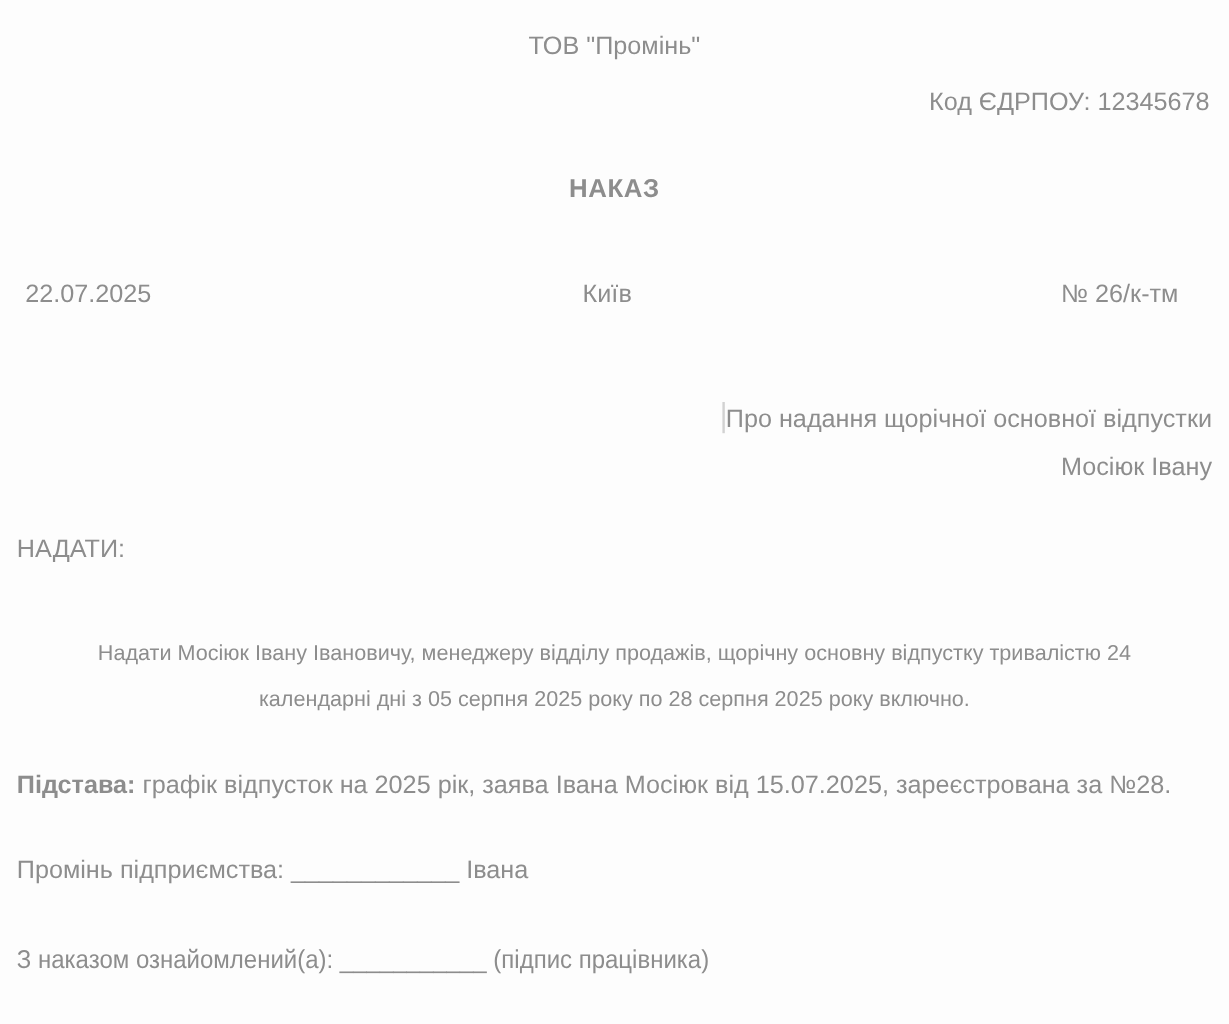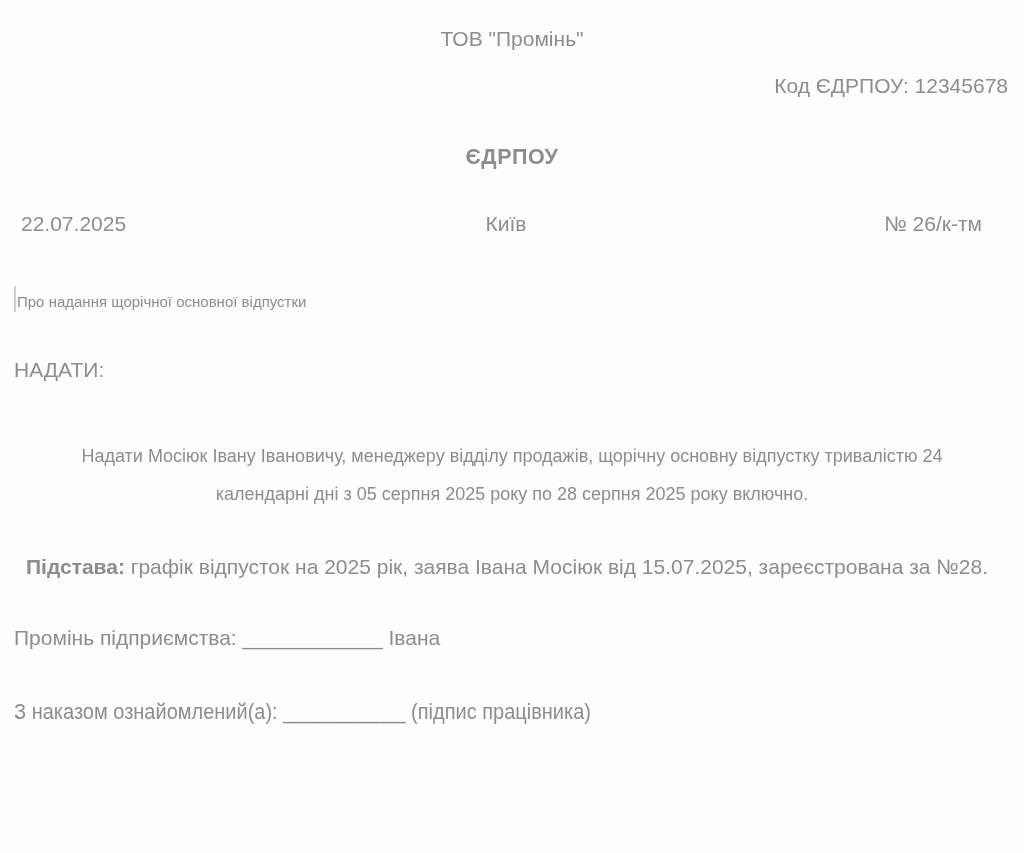--- a/index.html
+++ b/index.html
@@ -109,7 +109,7 @@
 
   <div class="edrpou">Код ЄДРПОУ: 12345678</div>
 
-  <div class="order-title">ЄДРПОУ</div>
+  <div class="order-title">НАКАЗ</div>
 
   <div class="meta-row">
     <span>22.07.2025</span>

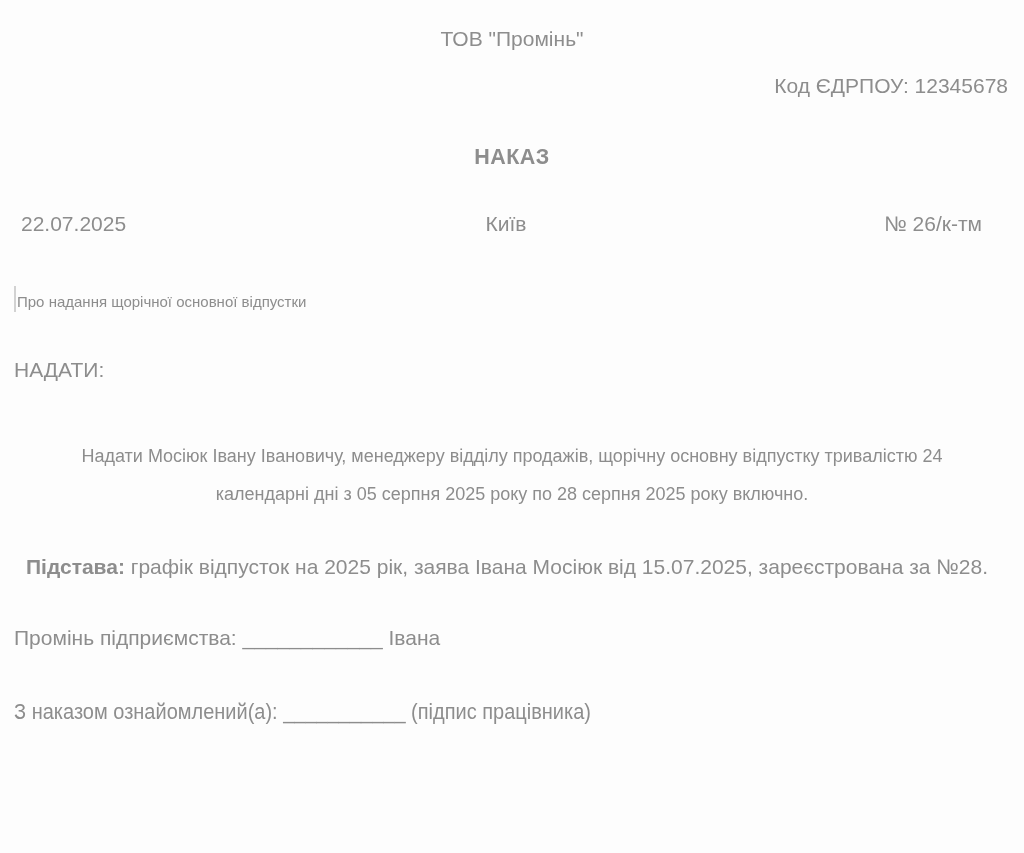--- a/index.html
+++ b/index.html
@@ -41,7 +41,7 @@
     justify-content: space-between;
     align-items: center;
     font-size: 21px;
-    margin-top: 42px;
+    margin-top: 64px;
     padding-left: 7px;
     padding-right: 28px;
   }

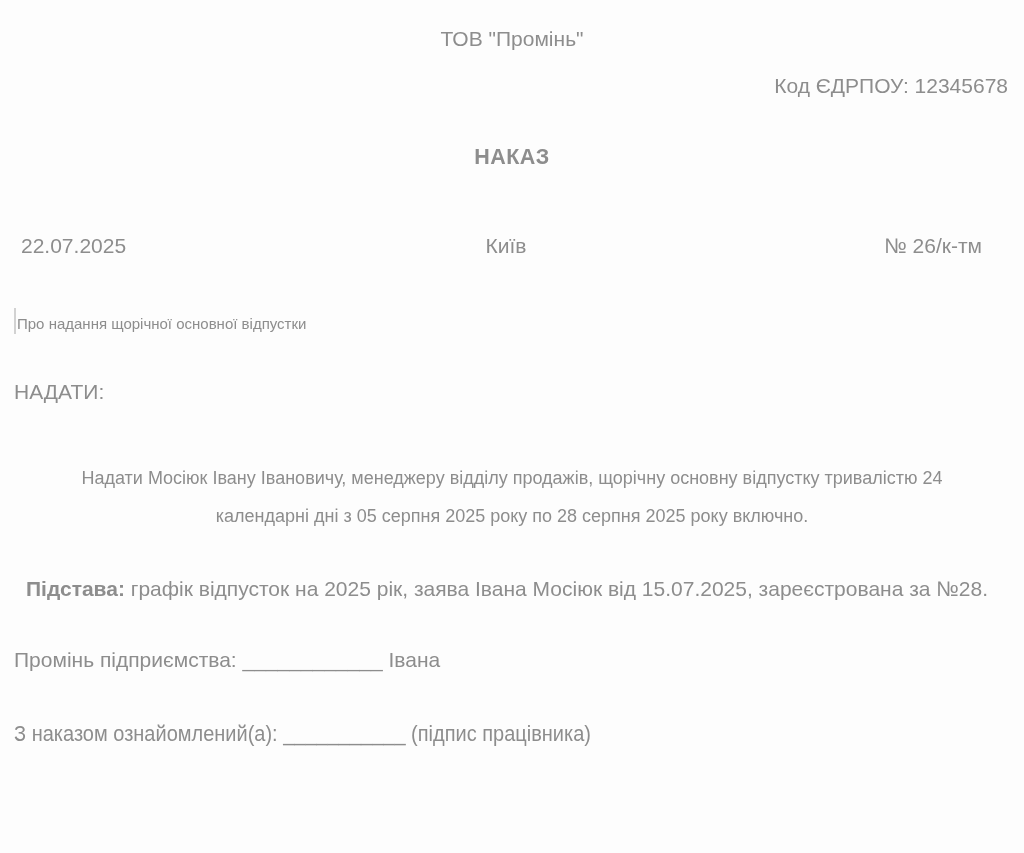--- a/index.html
+++ b/index.html
@@ -53,10 +53,11 @@
   }
   .meta-row { position: relative; }
   .subject {
-    margin-top: 46px;
-    font-size: 15px;
+    margin-top: 72px;
+    font-size: 21px;
     line-height: 40px;
     position: relative;
+    text-align: right;
   }
   .caret {
     display: inline-block;

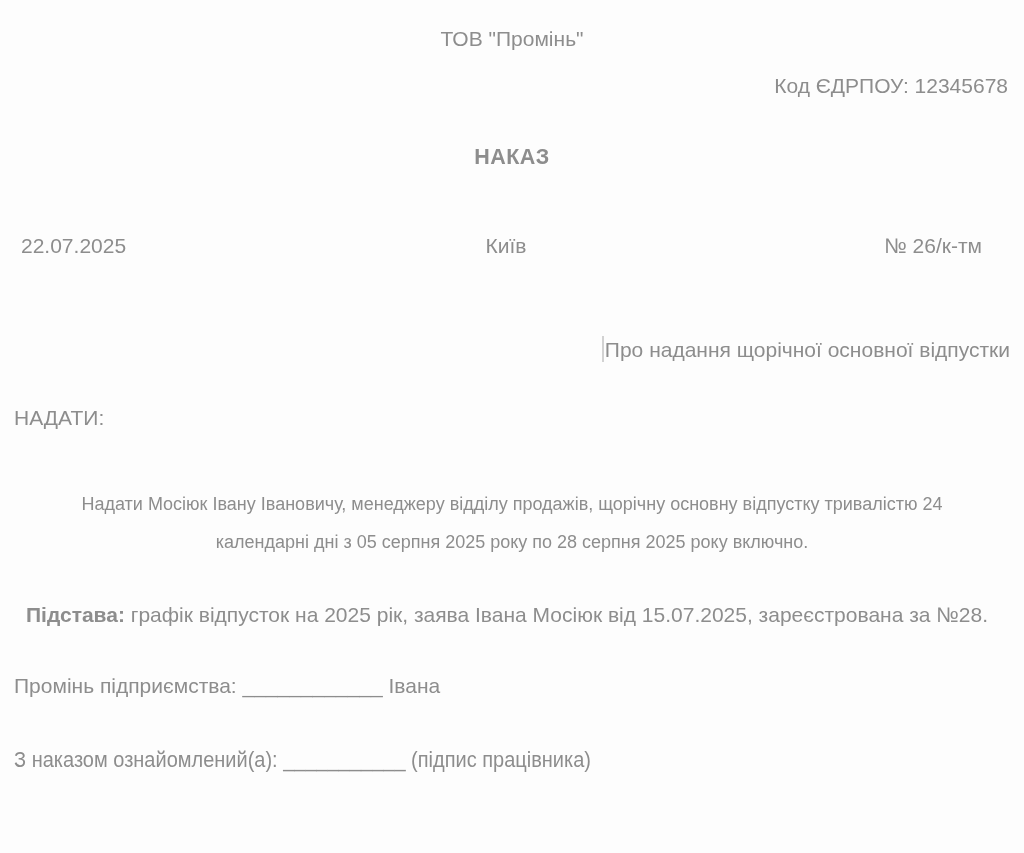--- a/index.html
+++ b/index.html
@@ -120,6 +120,7 @@
 
   <div class="subject">
     <div><span class="caret"></span><span>Про надання щорічної основної відпустки</span></div>
+    <div>Мосіюк Івану</div>
   </div>
 
   <div class="directive">НАДАТИ:</div>

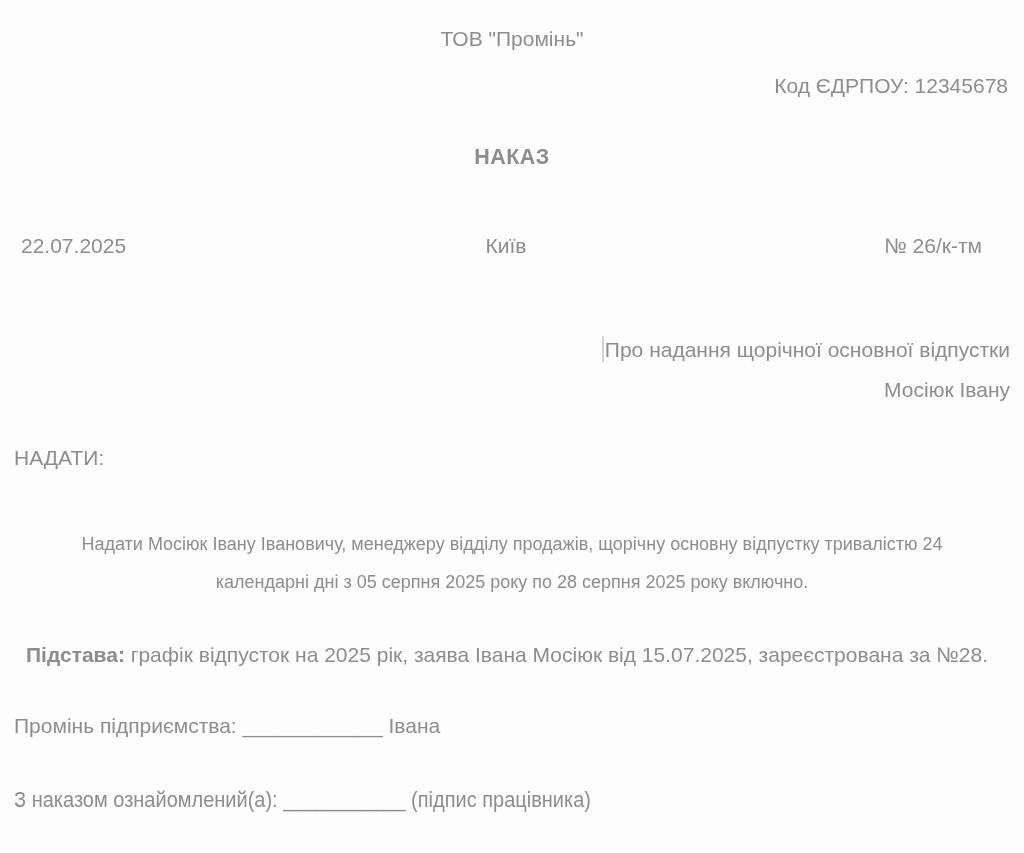--- a/index.html
+++ b/index.html
@@ -85,7 +85,7 @@
     line-height: 40px;
     padding-right: 16px;
   }
-  .basis .bold { font-weight: bold; margin-left: 12px; }
+  .basis .bold { font-weight: bold; }
   .sig-line {
     margin-top: 36px;
     font-size: 21px;

